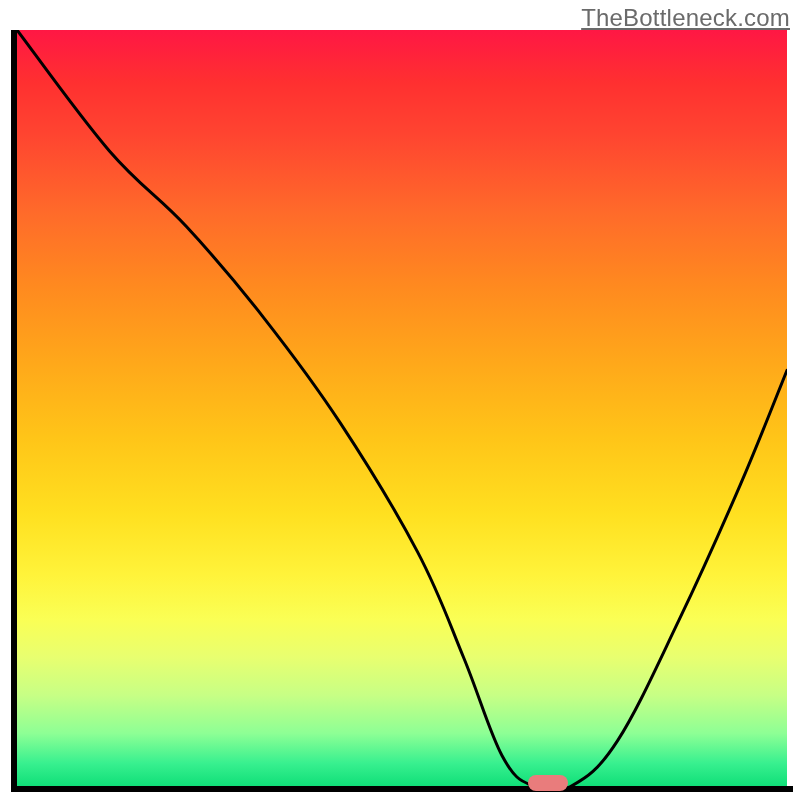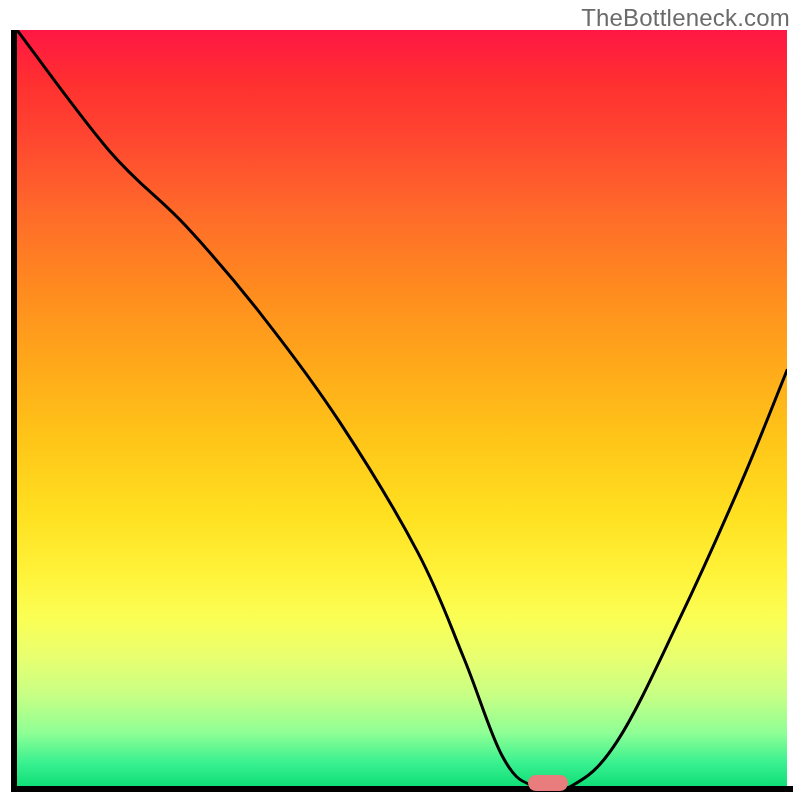--- a/index.html
+++ b/index.html
@@ -25,6 +25,7 @@
     color: #6a6a6a;
     letter-spacing: 0.2px;
     z-index: 10;
+    text-decoration: underline;
   }
   .plot-area {
     position: absolute;

